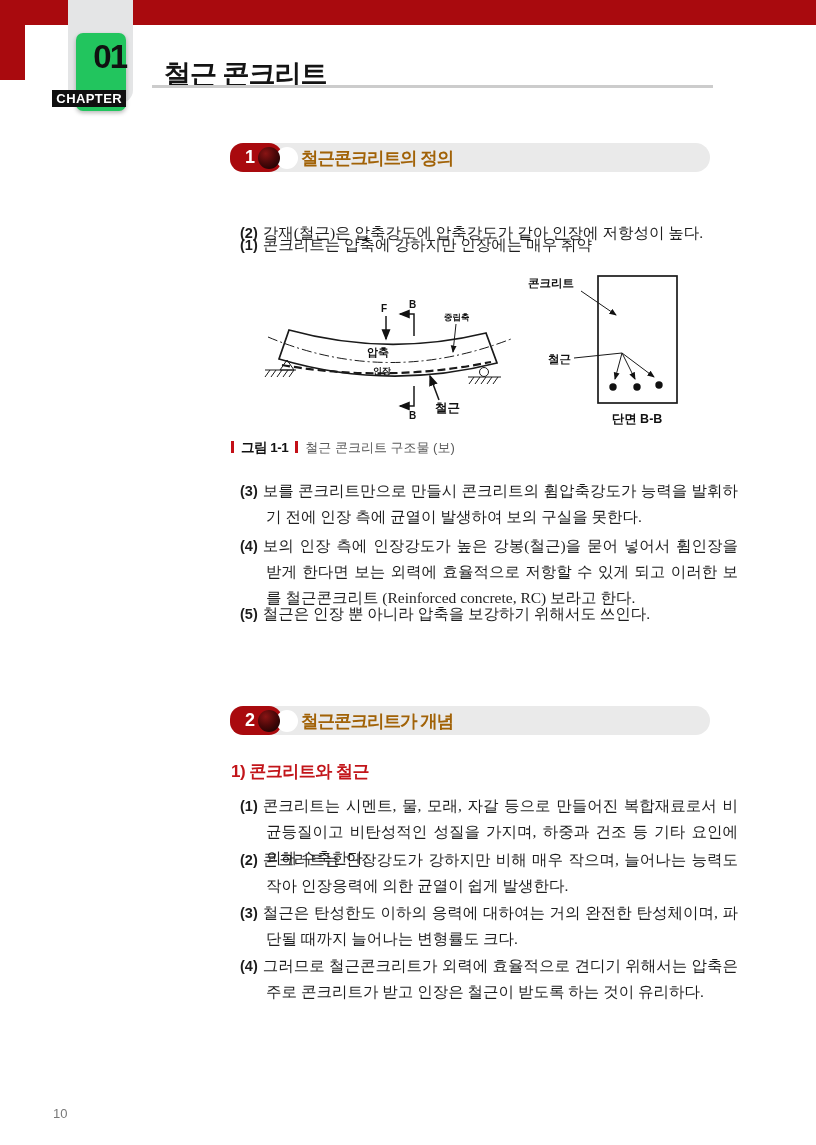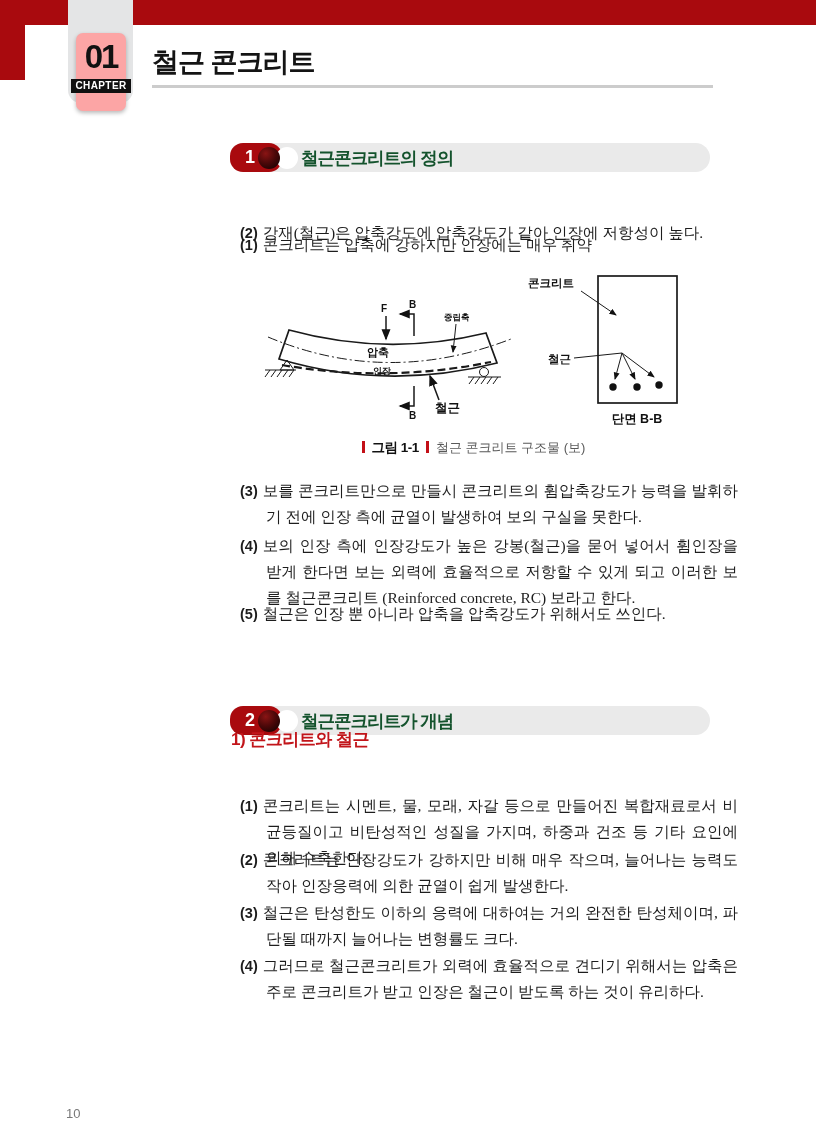--- a/index.html
+++ b/index.html
@@ -18,8 +18,8 @@
   .top-band{left:0;top:0;width:816px;height:25px;background:var(--red);}
   .left-strip{left:0;top:0;width:25px;height:80px;background:var(--red);}
   .chapter-tab{left:68px;top:0;width:65px;height:103px;background:var(--tab-gray);border-radius:0 0 13px 13px;}
-  .chapter-card{left:76px;top:33px;width:50px;height:78px;background:#fca5a5;border-radius:7px;
-    box-shadow:0 2px 4px rgba(0,0,0,.28);display:flex;flex-direction:column;align-items:center;
+  .chapter-card{left:76px;top:33px;width:50px;height:78px;background:#22c55e;border-radius:7px;
+    box-shadow:0 2px 4px rgba(0,0,0,.28);display:flex;flex-direction:column;align-items:flex-end;
     padding-top:7px;box-sizing:border-box;}
   .chapter-num{font-family:"Liberation Sans","DejaVu Sans",sans-serif;font-weight:bold;font-size:33px;
     line-height:1;letter-spacing:-2px;color:#111;}

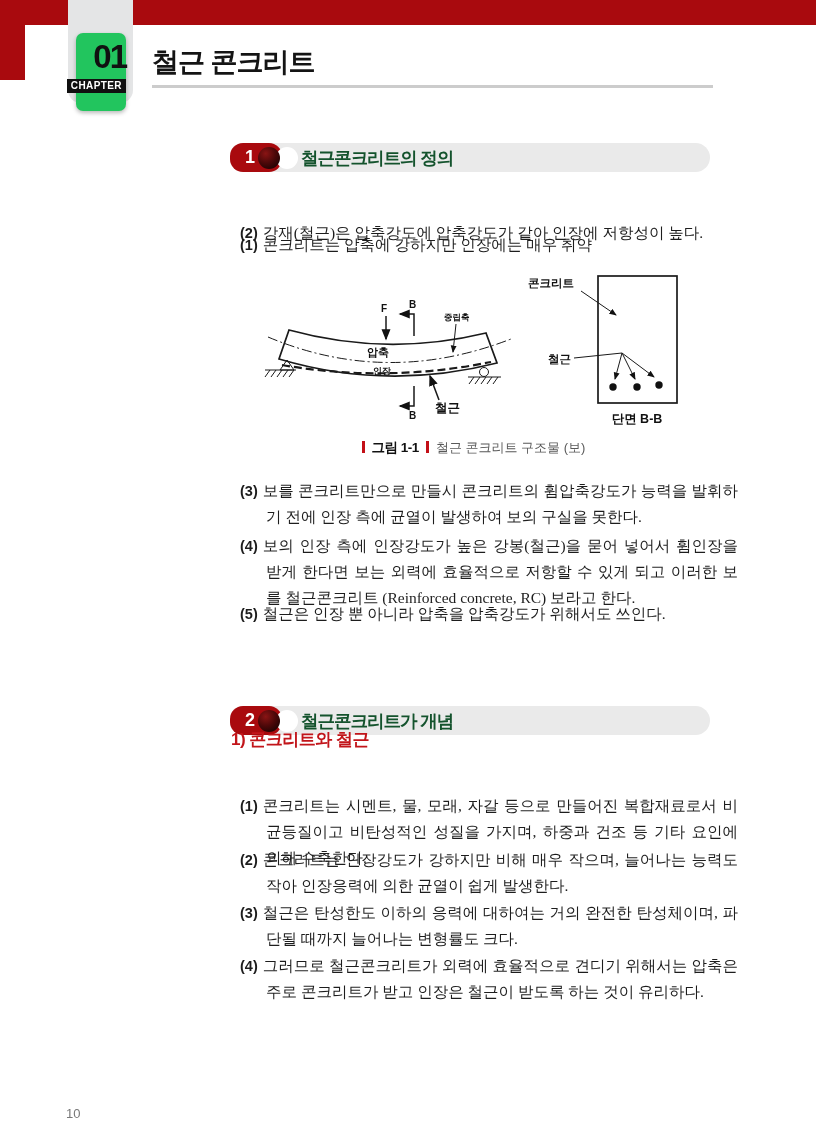--- a/index.html
+++ b/index.html
@@ -25,7 +25,7 @@
     line-height:1;letter-spacing:-2px;color:#111;}
   .chapter-lab{margin-top:6px;background:#101010;color:#fff;font-family:"Liberation Sans",sans-serif;
     font-weight:bold;font-size:10px;letter-spacing:.4px;padding:2px 4px;line-height:1;}
-  .chapter-title{left:152px;top:44px;margin:0;font-family:"Liberation Sans","DejaVu Sans",sans-serif;
+  .chapter-title{left:152px;top:44px;margin:12px;font-family:"Liberation Sans","DejaVu Sans",sans-serif;
     font-weight:900;font-size:27px;color:#141414;letter-spacing:-1px;}
   .title-rule{left:152px;top:85px;width:561px;height:3px;background:#cccccc;}
   

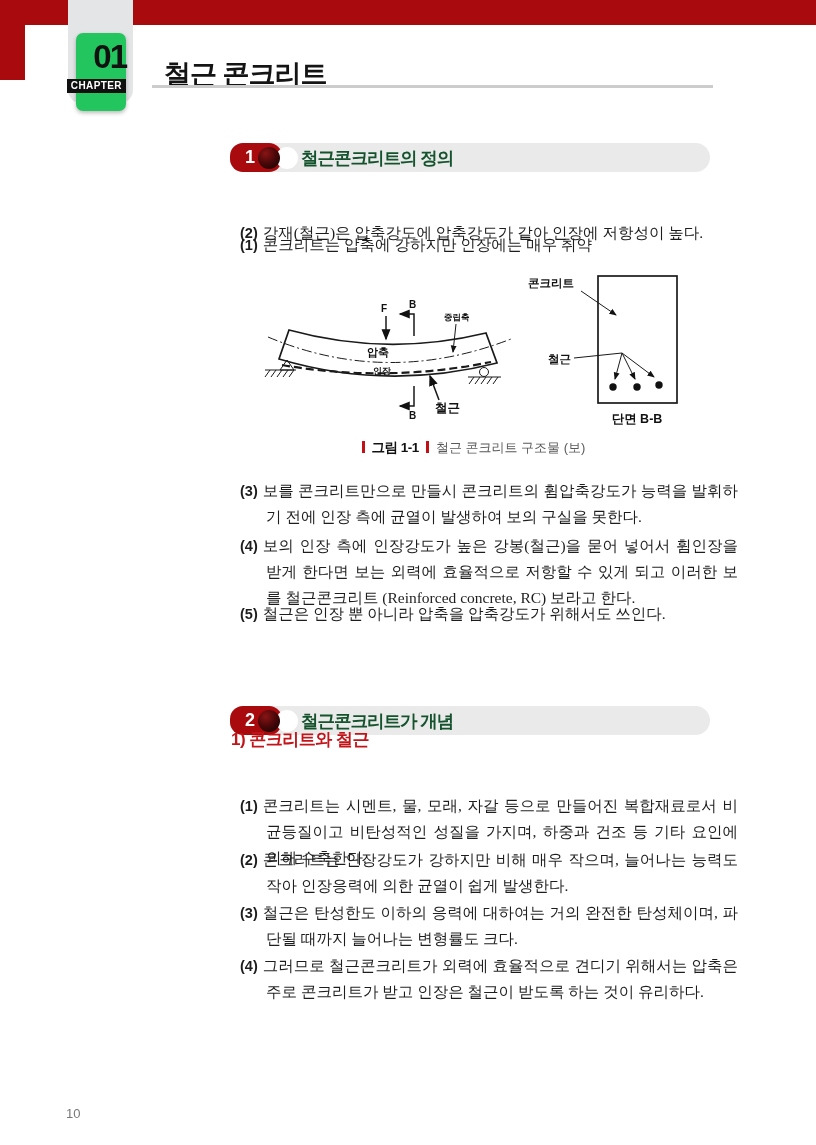--- a/index.html
+++ b/index.html
@@ -23,8 +23,8 @@
     padding-top:7px;box-sizing:border-box;}
   .chapter-num{font-family:"Liberation Sans","DejaVu Sans",sans-serif;font-weight:bold;font-size:33px;
     line-height:1;letter-spacing:-2px;color:#111;}
-  .chapter-lab{margin-top:6px;background:#101010;color:#fff;font-family:"Liberation Sans",sans-serif;
-    font-weight:bold;font-size:10px;letter-spacing:.4px;padding:2px 4px;line-height:1;}
+  .chapter-lab{margin-top:17px;background:#101010;color:#fff;font-family:"Liberation Sans",sans-serif;
+    font-weight:bold;font-size:13px;letter-spacing:.4px;padding:2px 4px;line-height:1;}
   .chapter-title{left:152px;top:44px;margin:12px;font-family:"Liberation Sans","DejaVu Sans",sans-serif;
     font-weight:900;font-size:27px;color:#141414;letter-spacing:-1px;}
   .title-rule{left:152px;top:85px;width:561px;height:3px;background:#cccccc;}

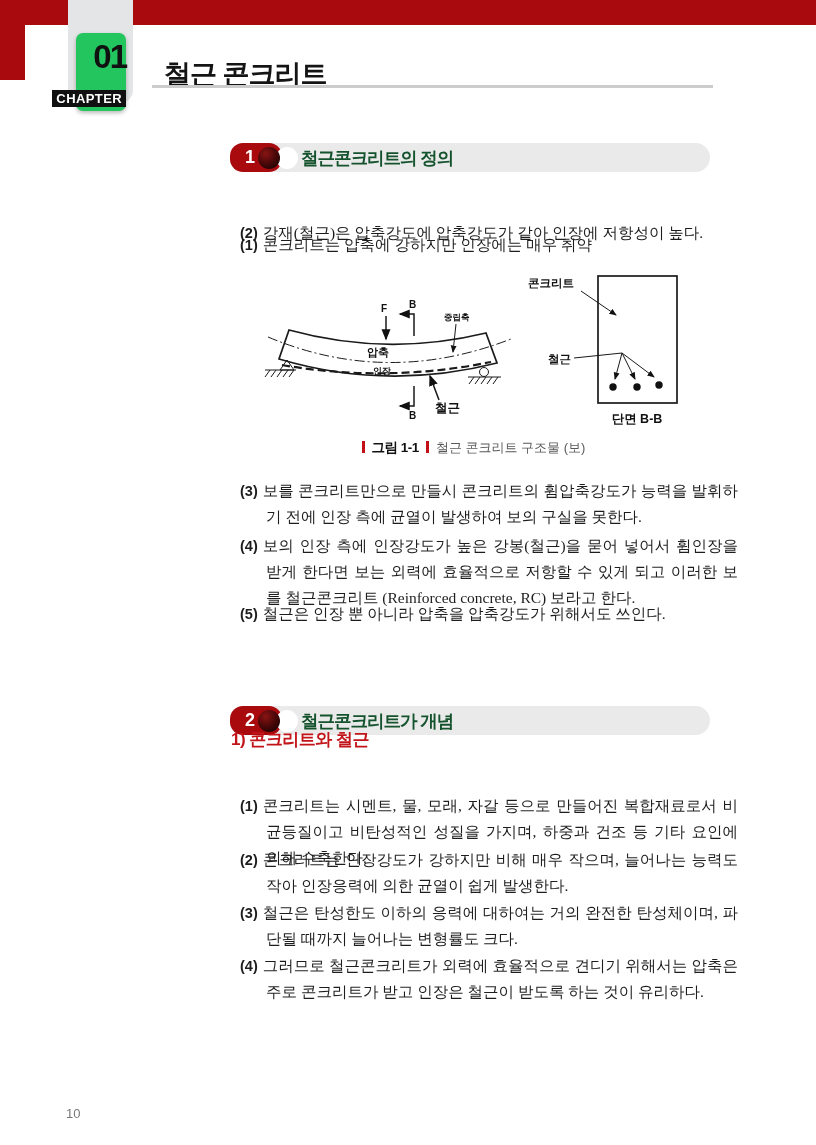--- a/index.html
+++ b/index.html
@@ -37,7 +37,7 @@
   .sphere{position:absolute;left:28px;top:3.5px;width:22px;height:22px;border-radius:50%;
     background:radial-gradient(circle at 35% 30%, #8a1414 0%, #4d0809 45%, #1c0303 85%);}
   .secbar-title{position:absolute;left:71px;top:3px;font-family:"Liberation Sans","DejaVu Sans",sans-serif;
-    font-weight:bold;font-size:17.5px;color:#14532d;letter-spacing:-1px;}
+    font-weight:bold;font-size:17.5px;color:#a16207;letter-spacing:-1px;}
   
   .item{position:absolute;left:240px;width:472px;font-size:15.5px;line-height:26px;
     text-align:justify;padding-left:26px;text-indent:-26px;color:#1d1d1d;}

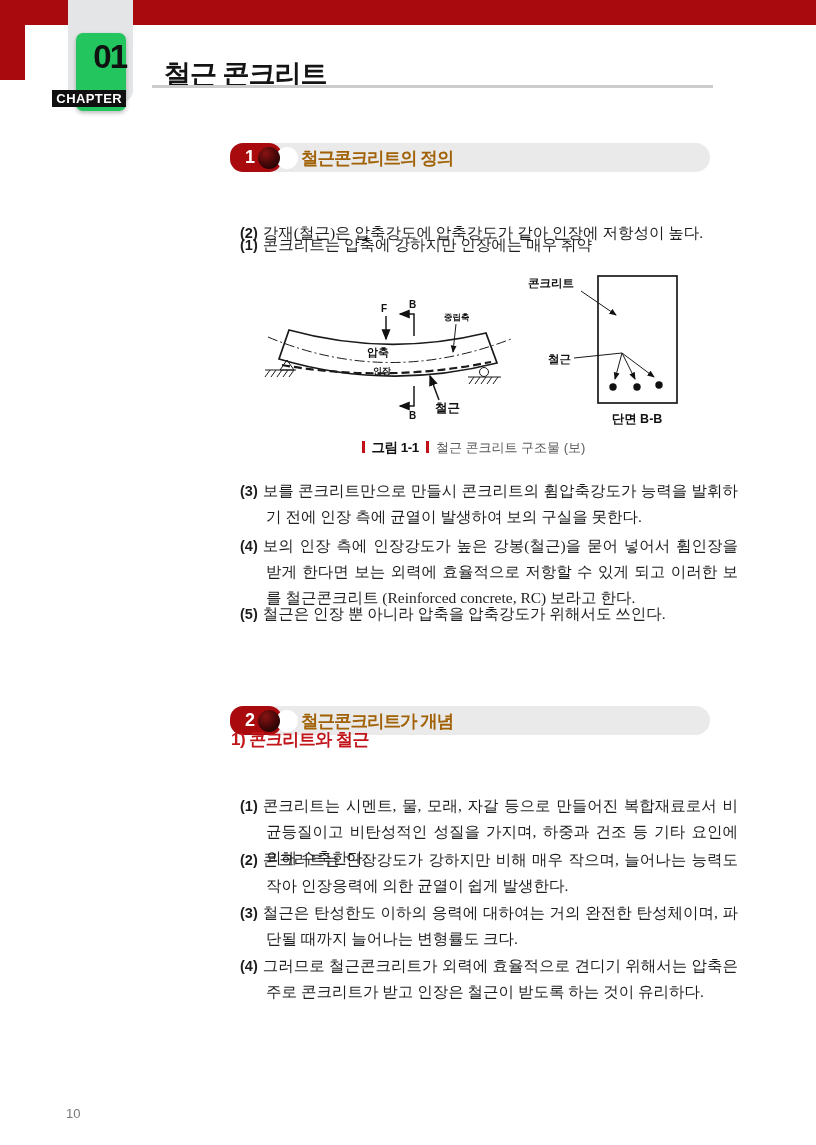--- a/index.html
+++ b/index.html
@@ -47,7 +47,7 @@
   .fl{stroke:#1a1a1a;stroke-width:1.5;fill:none;}
   .thin{stroke:#1a1a1a;stroke-width:1;fill:none;}
   .ft{font-family:"Liberation Sans","DejaVu Sans",sans-serif;font-weight:bold;fill:#111;}
-  .caption{position:absolute;left:230px;top:439px;width:480px;text-align:center;
+  .caption{position:absolute;left:224px;top:439px;width:480px;
     font-family:"Liberation Sans",sans-serif;font-size:13px;color:#595959;}
   .capbar{display:inline-block;width:3px;height:12px;background:#c31017;margin:0 7px;vertical-align:-1px;}
   .caplabel{font-weight:bold;color:#111;font-size:13.5px;letter-spacing:-.5px;}

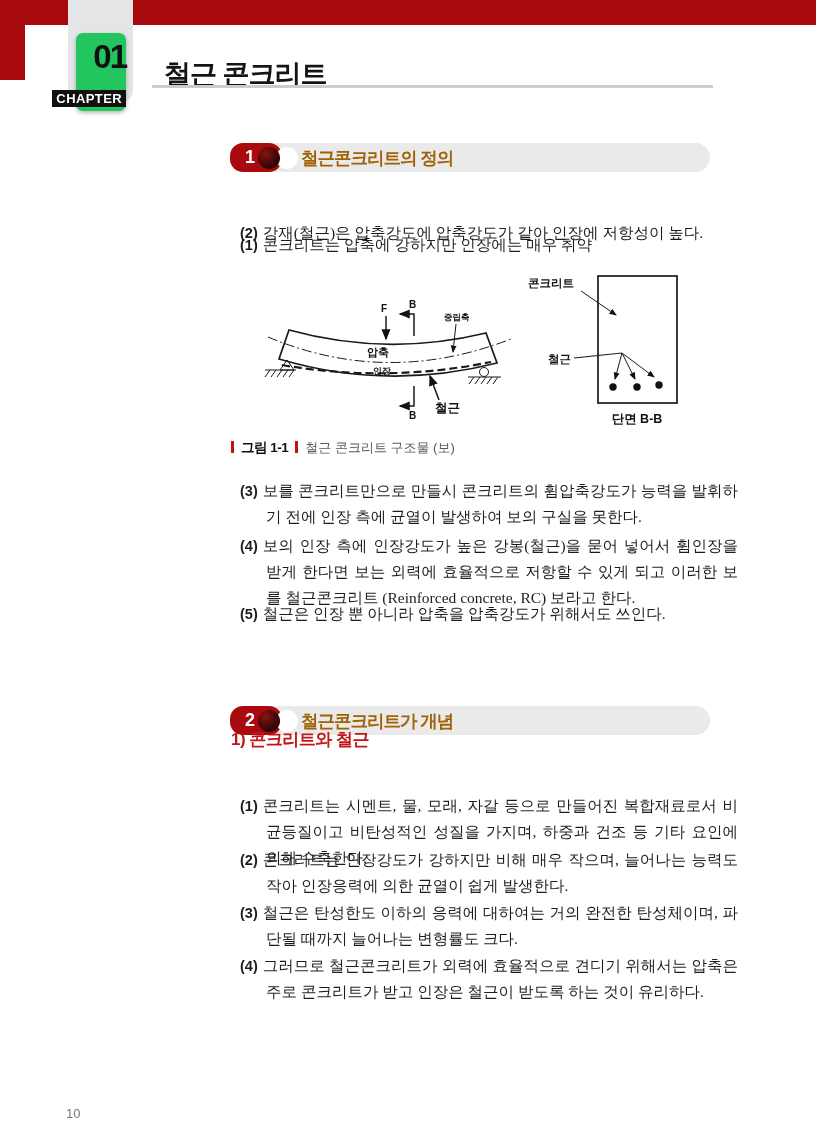--- a/index.html
+++ b/index.html
@@ -152,7 +152,7 @@
     <b class="mk">(4)</b><span>보의 인장 측에 인장강도가 높은 강봉(철근)을 묻어 넣어서 휨인장을 받게 한다면 보는 외력에 효율적으로 저항할 수 있게 되고 이러한 보를 철근콘크리트 (Reinforced concrete, RC) 보라고 한다.</span>
   </div>
   <div class="item" style="top:601px;">
-    <b class="mk">(5)</b><span>철근은 인장 뿐 아니라 압축을 압축강도가 위해서도 쓰인다.</span>
+    <b class="mk">(5)</b><span>철근은 인장 뿐 아니라 압축을 보강하기 위해서도 쓰인다.</span>
   </div>
 
   <div class="abs secbar" style="top:706px;">

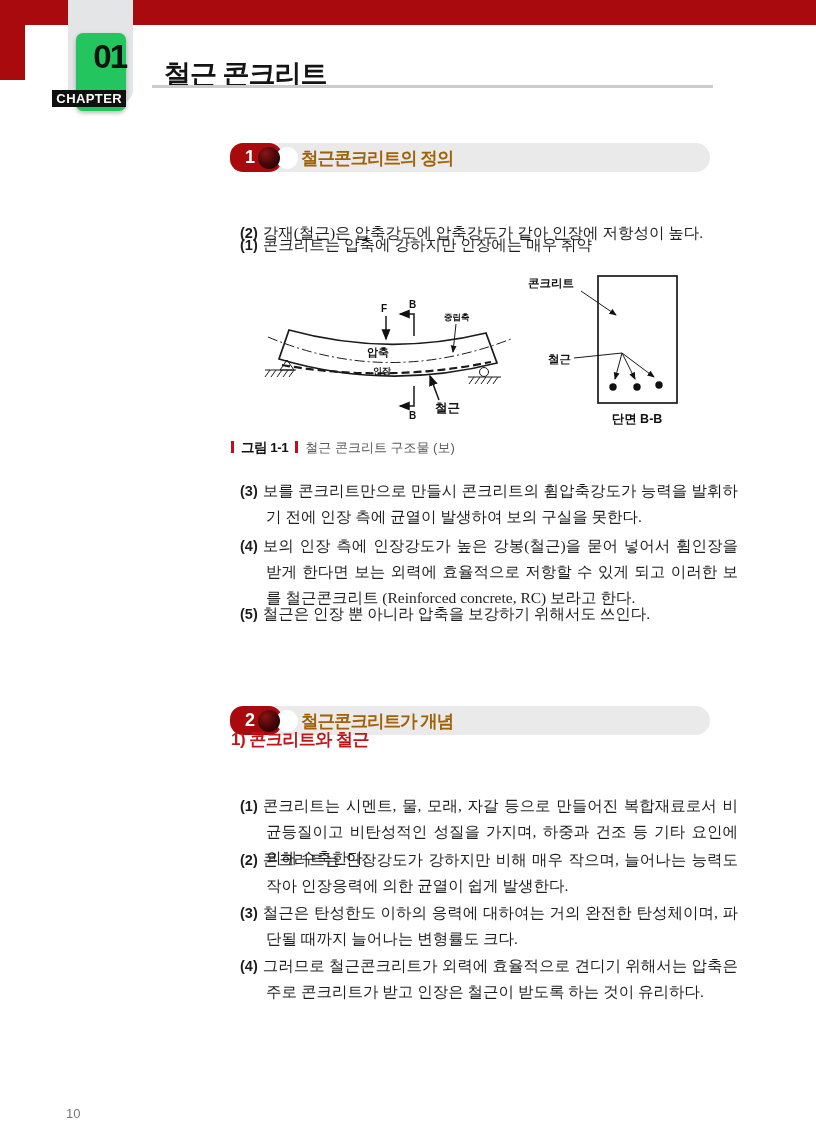--- a/index.html
+++ b/index.html
@@ -52,7 +52,7 @@
   .capbar{display:inline-block;width:3px;height:12px;background:#c31017;margin:0 7px;vertical-align:-1px;}
   .caplabel{font-weight:bold;color:#111;font-size:13.5px;letter-spacing:-.5px;}
   
-  .subsec{position:absolute;left:231px;top:728px;font-family:"Liberation Sans","DejaVu Sans",sans-serif;
+  .subsec{position:absolute;left:231px;top:760px;font-family:"Liberation Sans","DejaVu Sans",sans-serif;
     font-weight:bold;font-size:17px;color:var(--sub-red);letter-spacing:-.5px;}
   .pagenum{position:absolute;left:66px;top:1106px;font-family:"Liberation Sans",sans-serif;
     font-size:13px;color:#787878;}

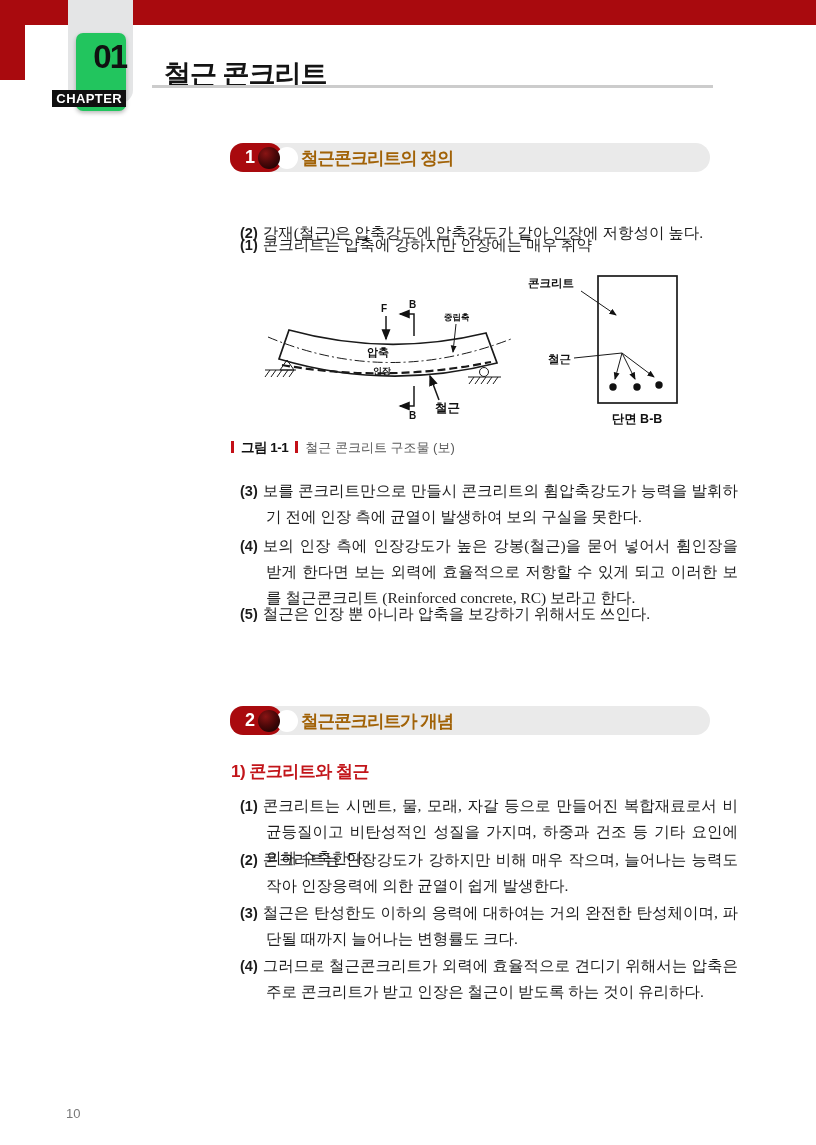--- a/index.html
+++ b/index.html
@@ -54,7 +54,7 @@
   
   .subsec{position:absolute;left:231px;top:760px;font-family:"Liberation Sans","DejaVu Sans",sans-serif;
     font-weight:bold;font-size:17px;color:var(--sub-red);letter-spacing:-.5px;}
-  .pagenum{position:absolute;left:66px;top:1106px;font-family:"Liberation Sans",sans-serif;
+  .pagenum{position:absolute;left:53px;top:1106px;font-family:"Liberation Sans",sans-serif;
     font-size:13px;color:#787878;}
 </style>
 </head>

